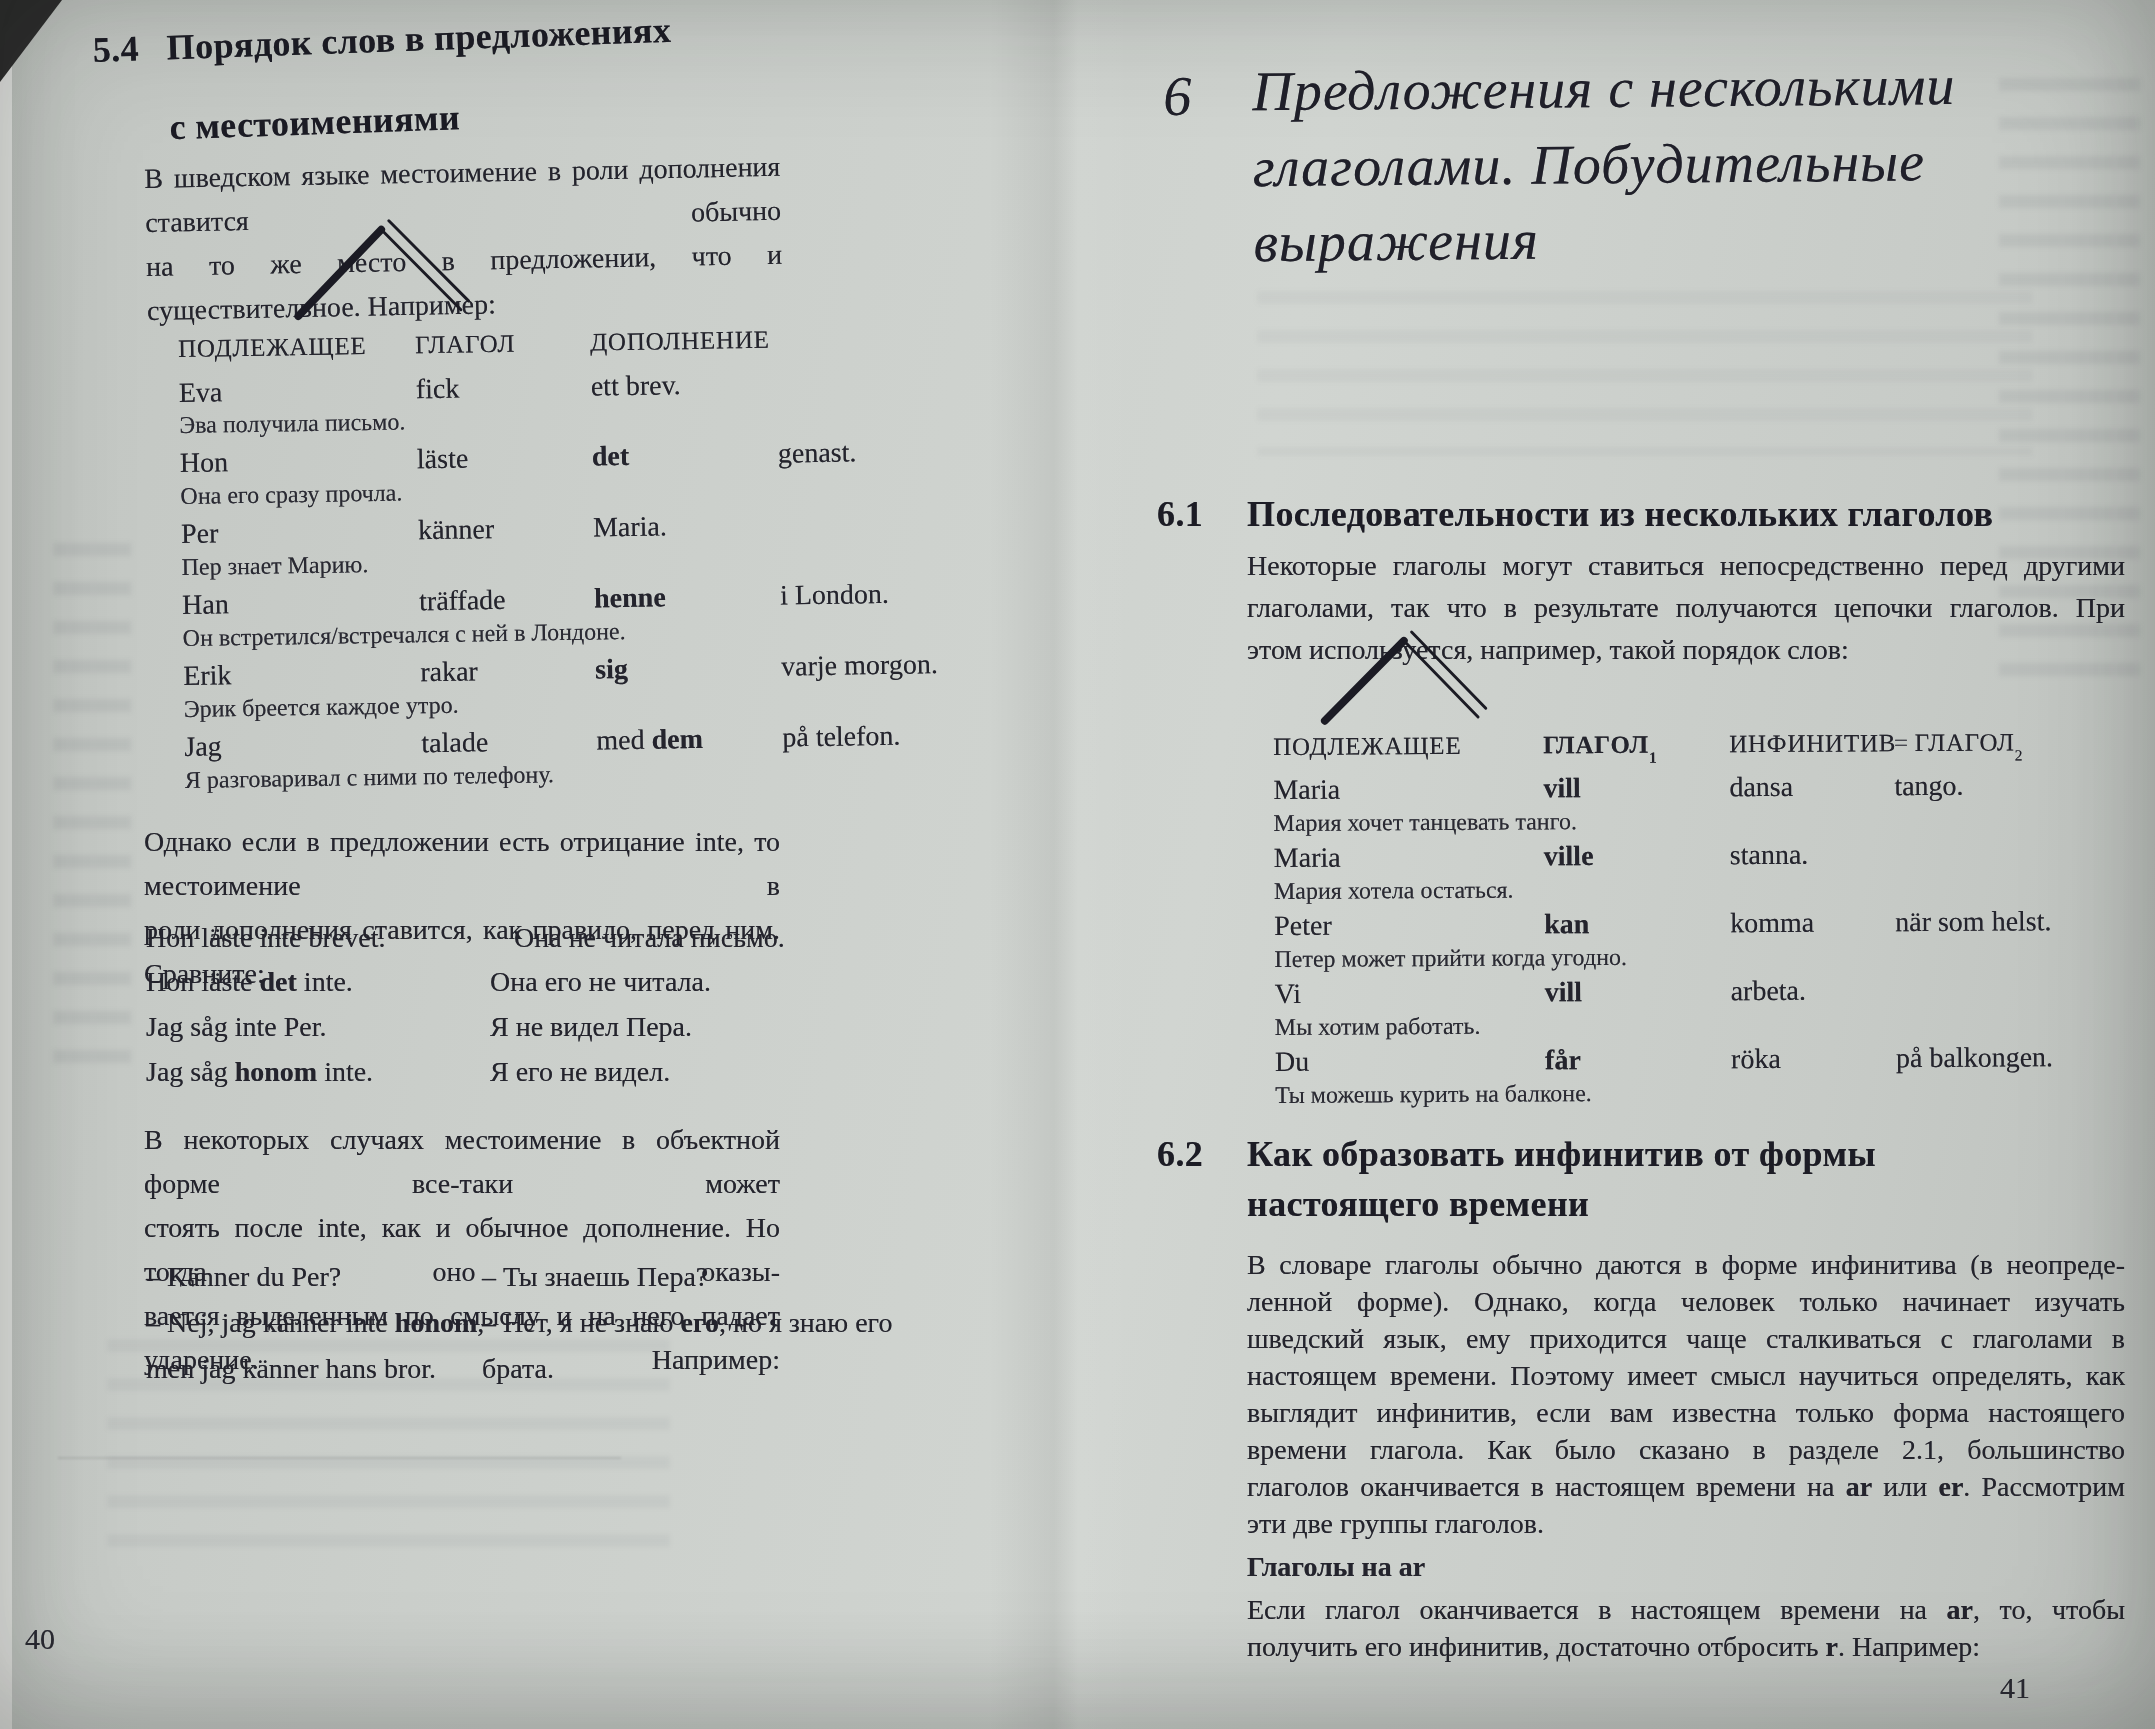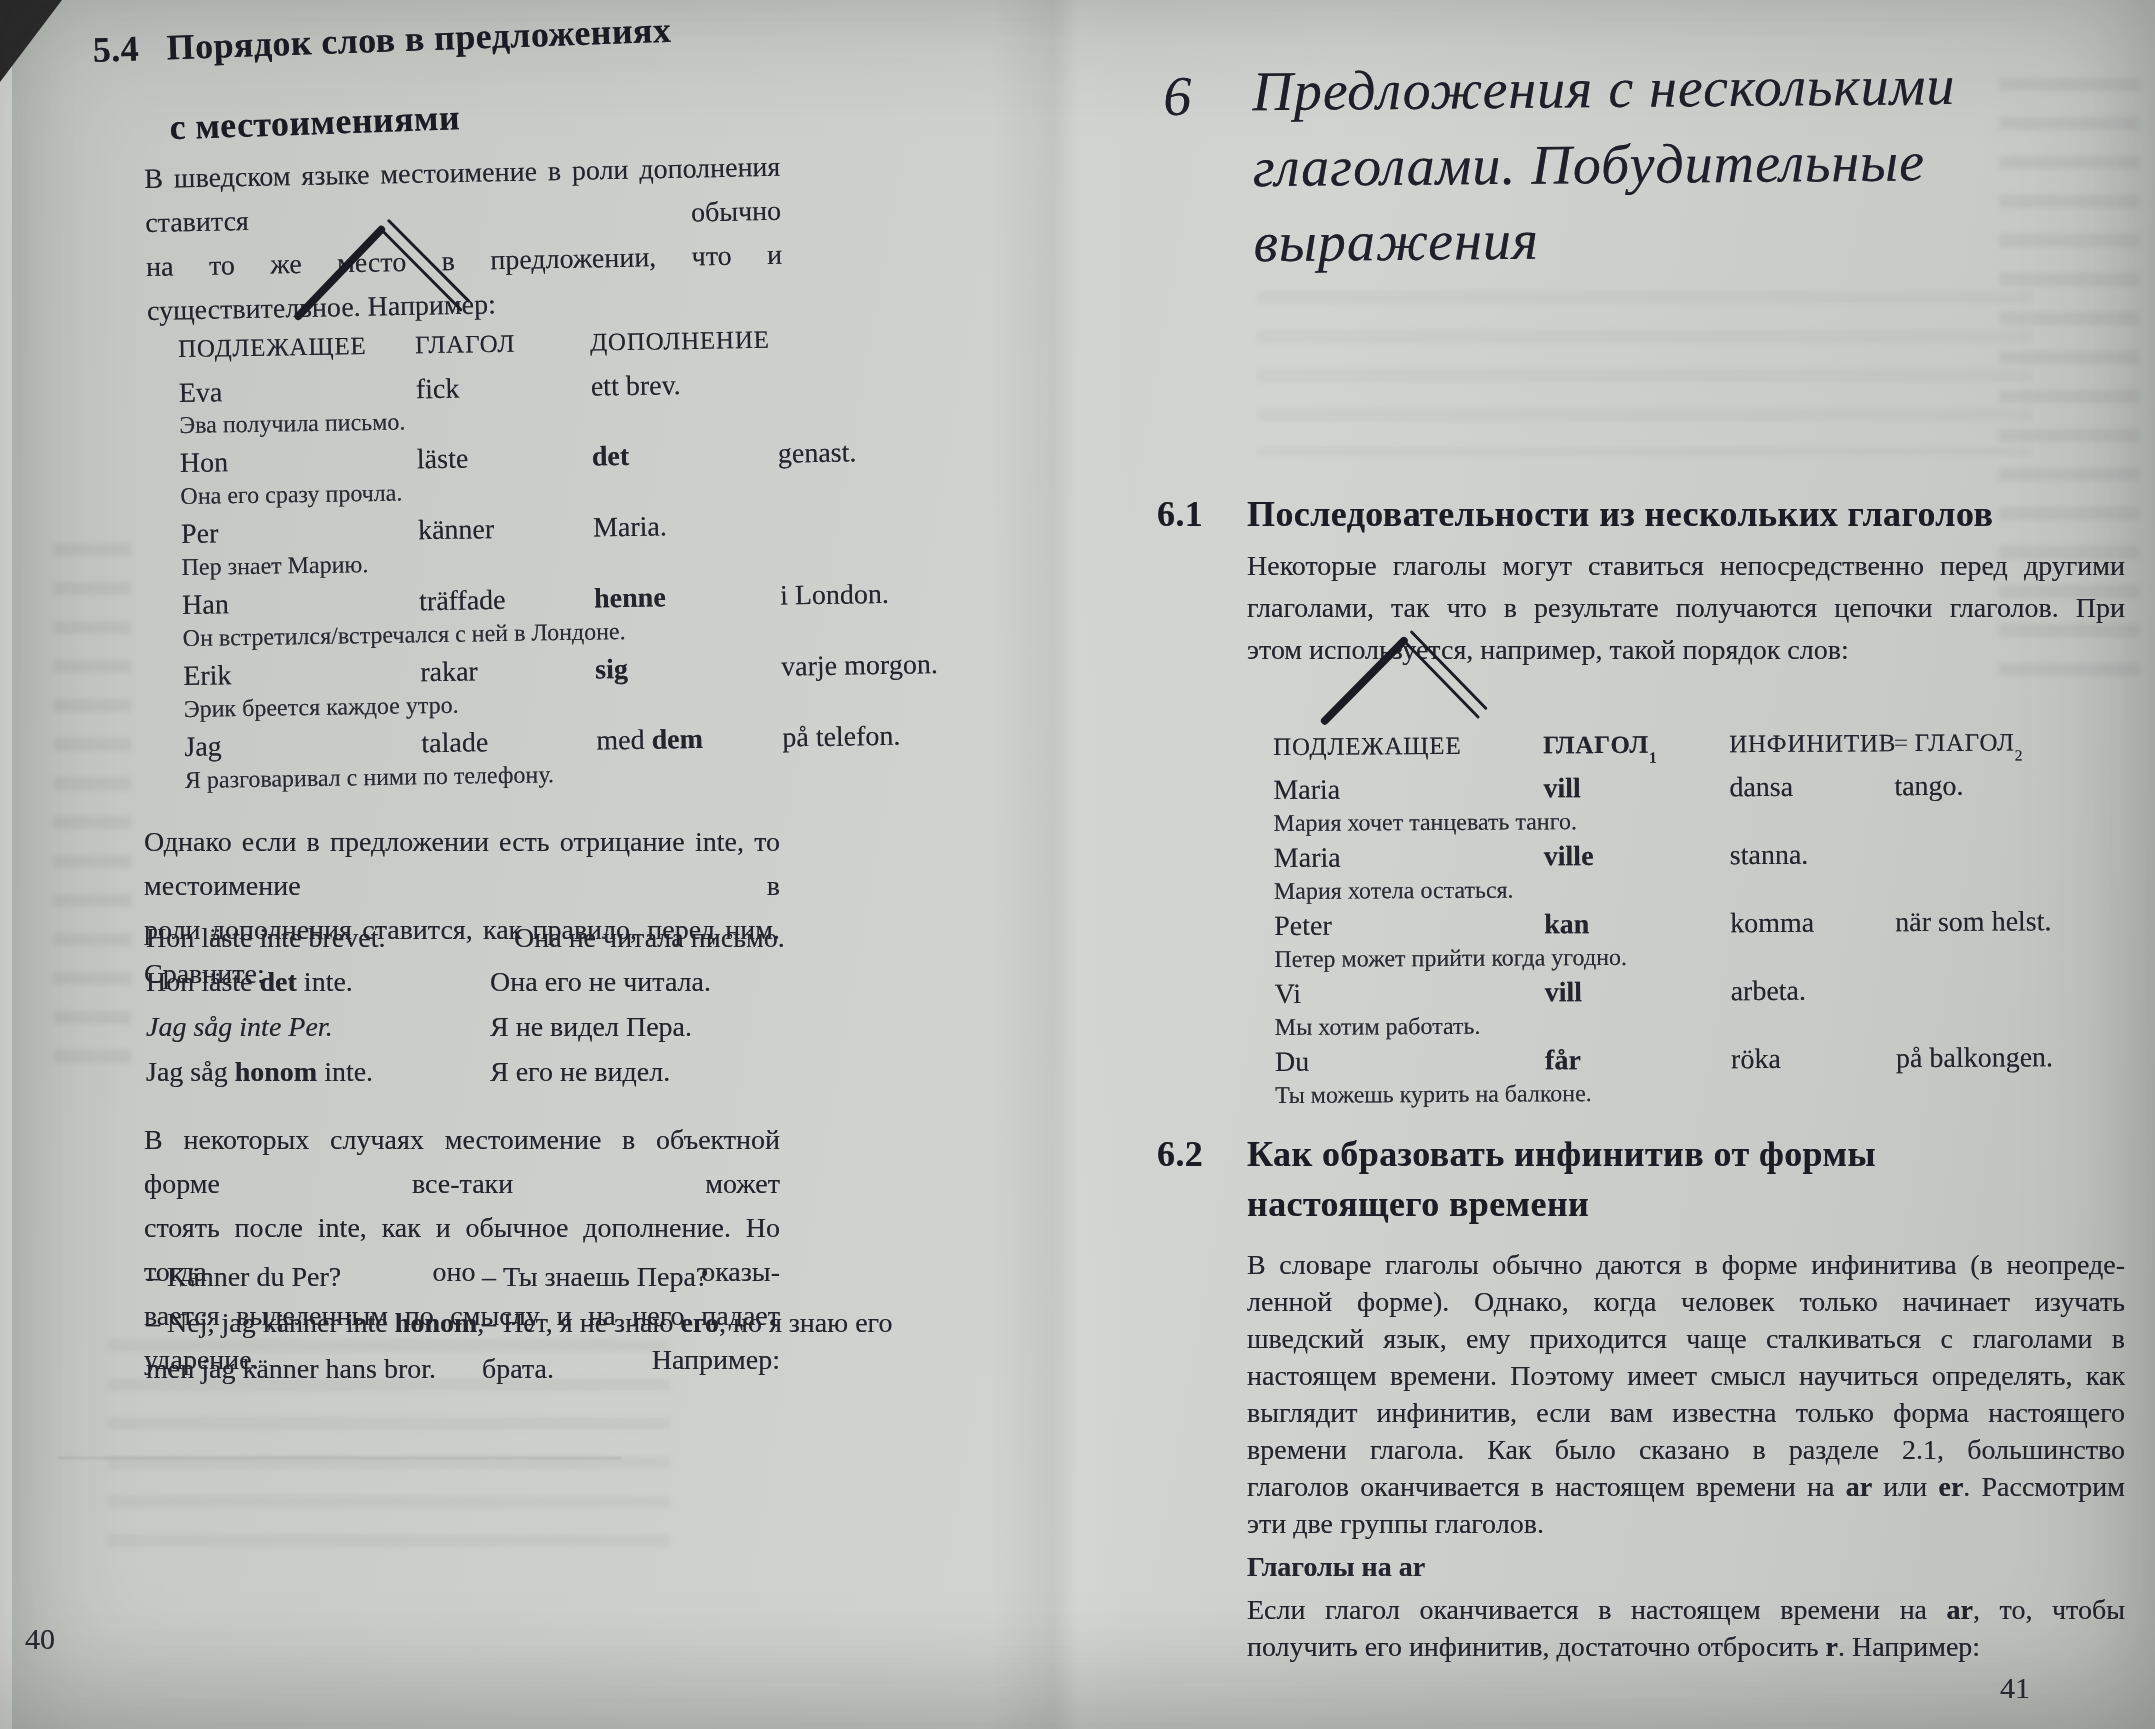--- a/index.html
+++ b/index.html
@@ -150,7 +150,7 @@
         <span class="cell swed" style="left:490px;">Она его не читала.</span>
       </div>
       <div class="trow" style="top:1011px;">
-        <span class="cell swed" style="left:146px;font-style:italic;"><span>Jag såg inte Per.</span><span class="b"></span><span></span></span>
+        <span class="cell swed" style="left:146px;"><span>Jag såg inte Per.</span><span class="b"></span><span></span></span>
         <span class="cell swed" style="left:490px;">Я не видел Пера.</span>
       </div>
       <div class="trow" style="top:1056px;">

